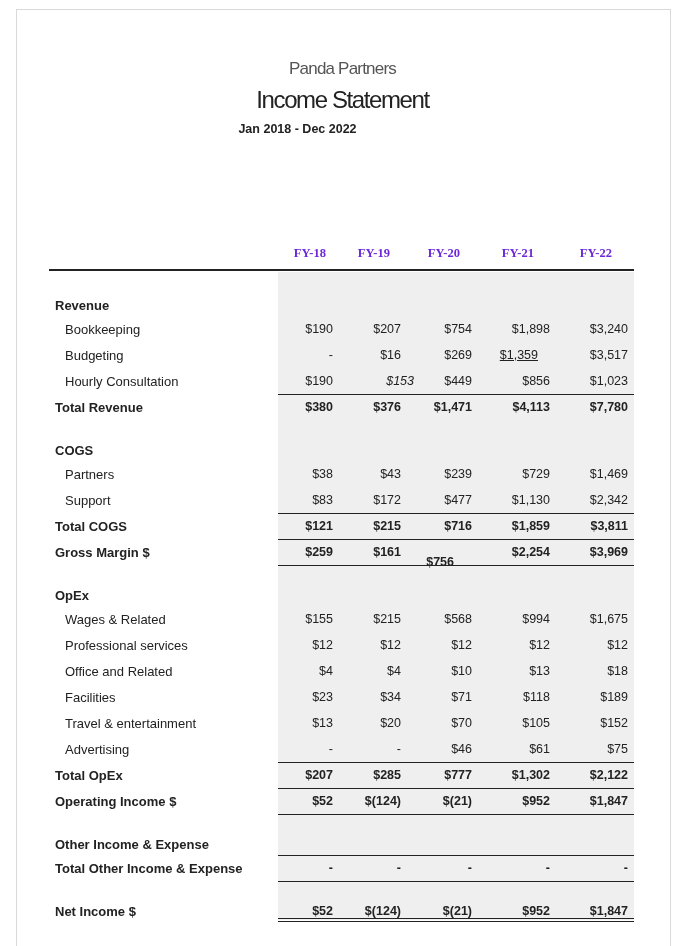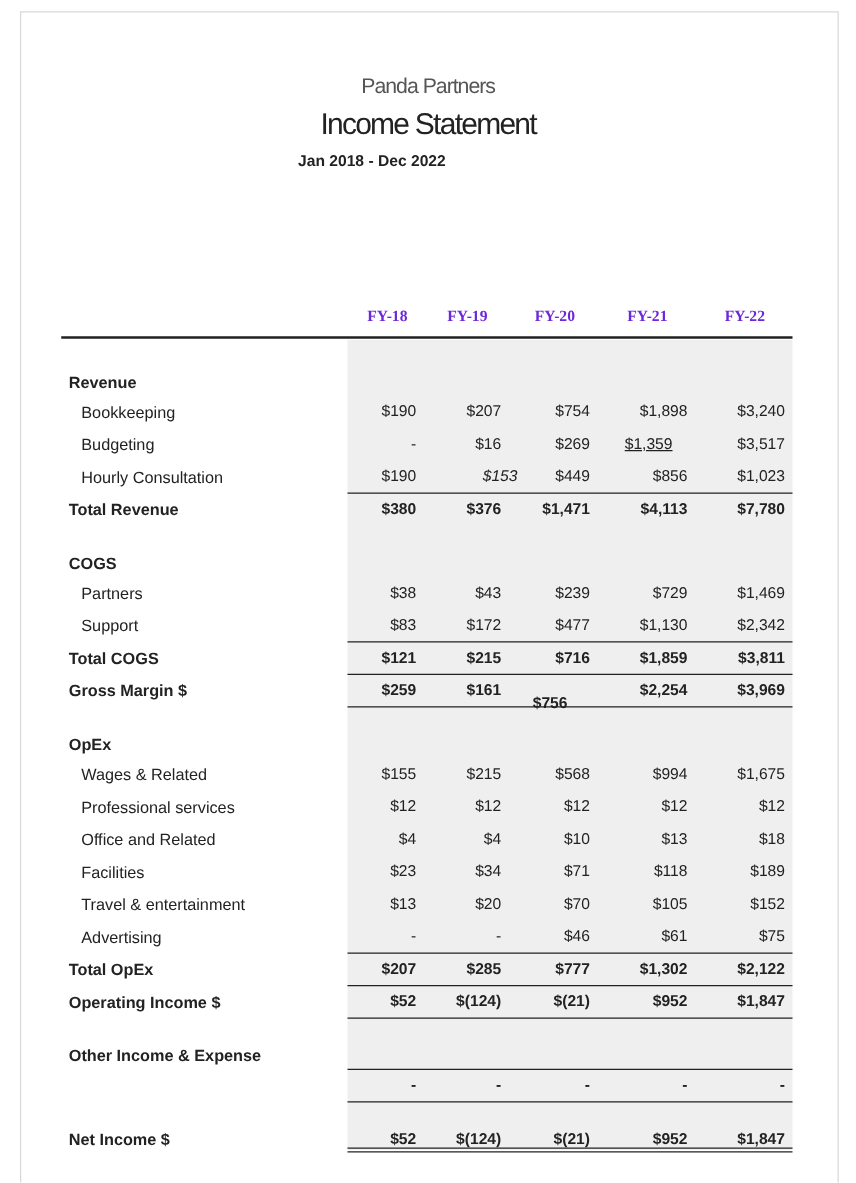--- a/index.html
+++ b/index.html
@@ -197,6 +197,7 @@
     </div>
     <div class="rule" style="top: 855px;"></div>
     <div class="row" style="top: 861px;">
+      <div class="label bold">Total Other Income &amp; Expense</div>
       <div class="cell bold" style="left: 263px;">-</div>
       <div class="cell bold" style="left: 331px;">-</div>
       <div class="cell bold" style="left: 402px;">-</div>

